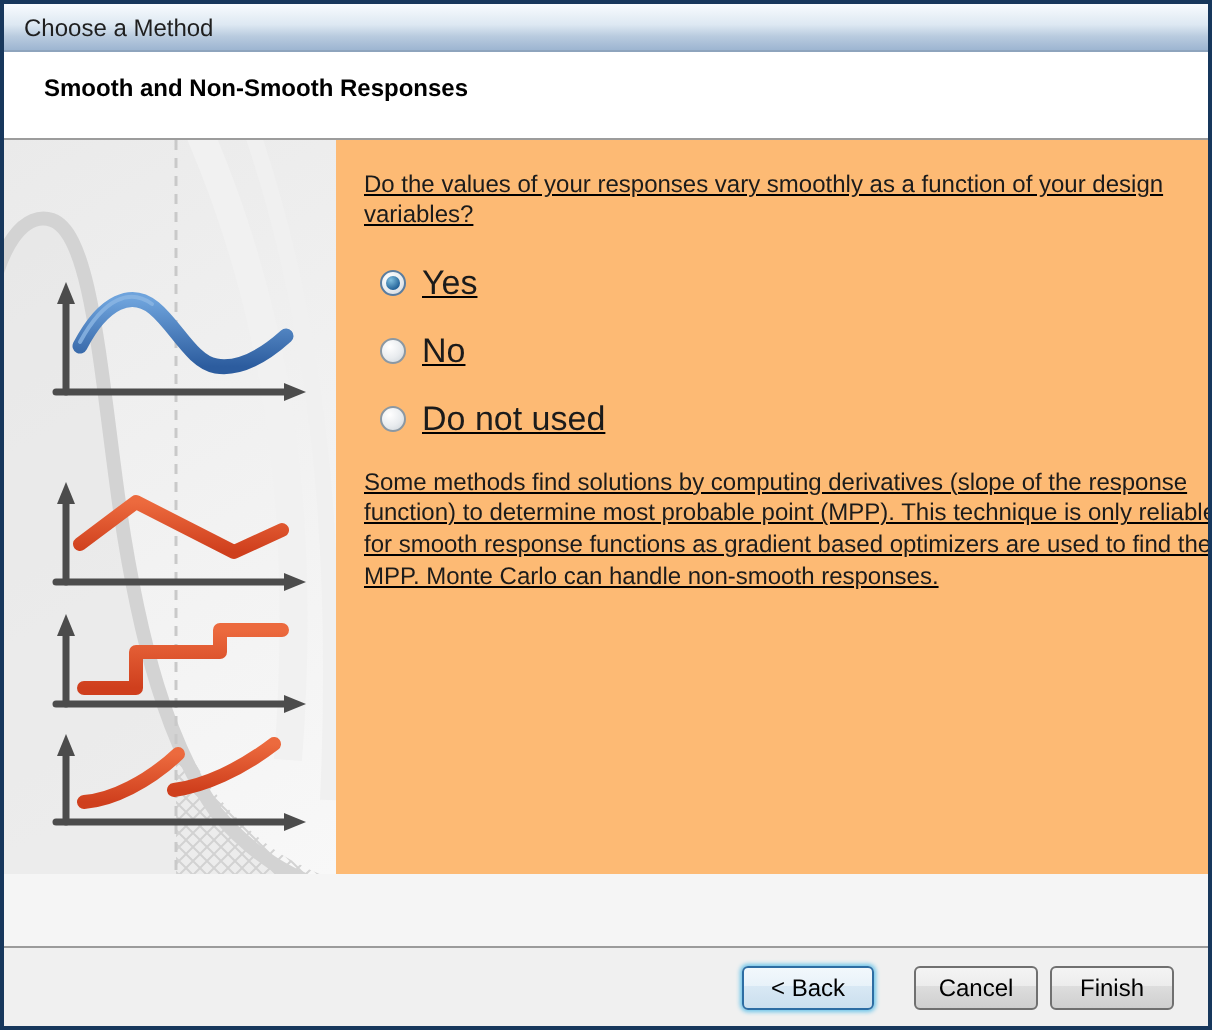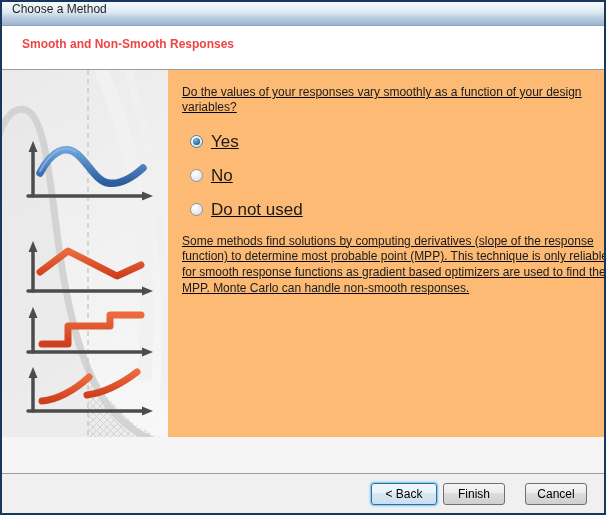--- a/index.html
+++ b/index.html
@@ -23,7 +23,7 @@
     height:24px; flex:0 0 24px;
     background:linear-gradient(#f8fbfe, #dde8f2 45%, #b9cbdf 70%, #9db5d1);
     border-bottom:1px solid #8ea4bd;
-    display:flex; align-items:flex-start;
+    display:flex; align-items:center;
     padding:0 10px;
     font-size:12px; color:#1f1f1f;
   }

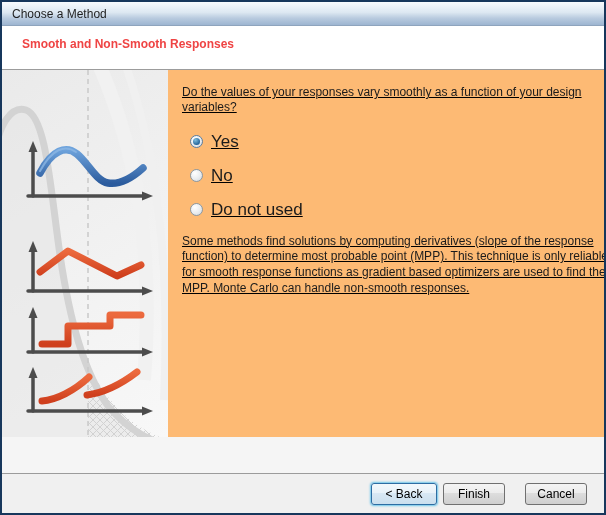--- a/index.html
+++ b/index.html
@@ -34,7 +34,7 @@
     border-bottom:1px solid #9c9c9c;
     padding:11px 0 0 20px;
   }
-  .header-title { font-size:12px; font-weight:bold; color:#ef4444; }
+  .header-title { font-size:12px; font-weight:bold; color:#000000; }
 
   .body { flex:1 1 auto; display:flex; min-height:0; background:#fdba74;text-decoration:underline; }
 

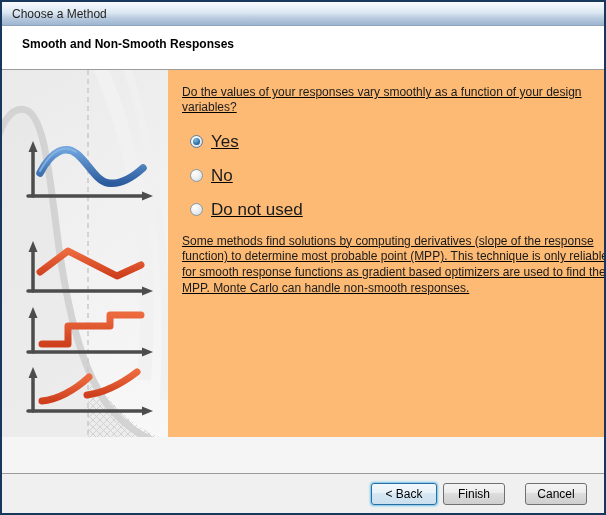--- a/index.html
+++ b/index.html
@@ -201,8 +201,8 @@
 
   <div class="footer">
     <button class="btn btn-back focused">&lt; Back</button>
+    <button class="btn btn-cancel">Cancel</button>
     <button class="btn btn-finish">Finish</button>
-    <button class="btn btn-cancel">Cancel</button>
   </div>
 
 </div>

